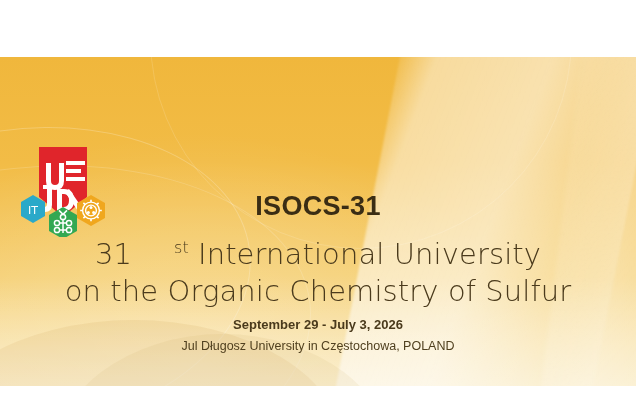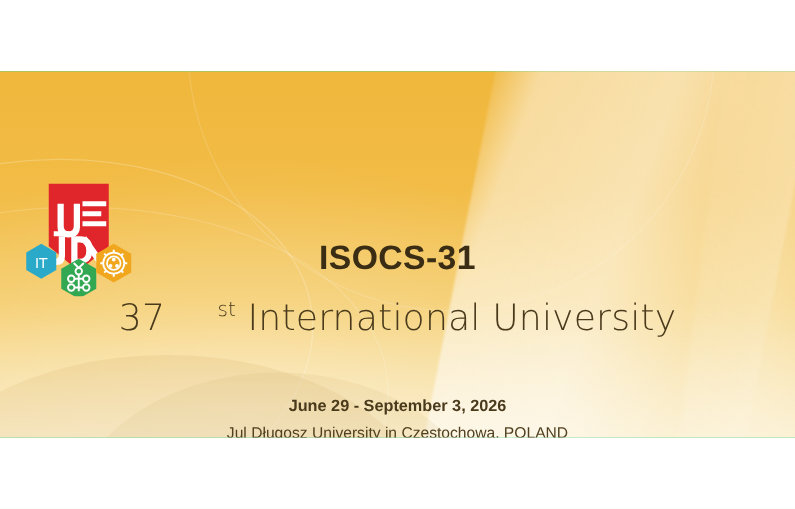--- a/index.html
+++ b/index.html
@@ -28,9 +28,9 @@
     left: 0;
     top: 57px;
     width: 636px;
-    height: 293px;
+    height: 329px;
     overflow: hidden;
-    background: #22c55e;
+    background: #a3a3a3;
   }
 
   

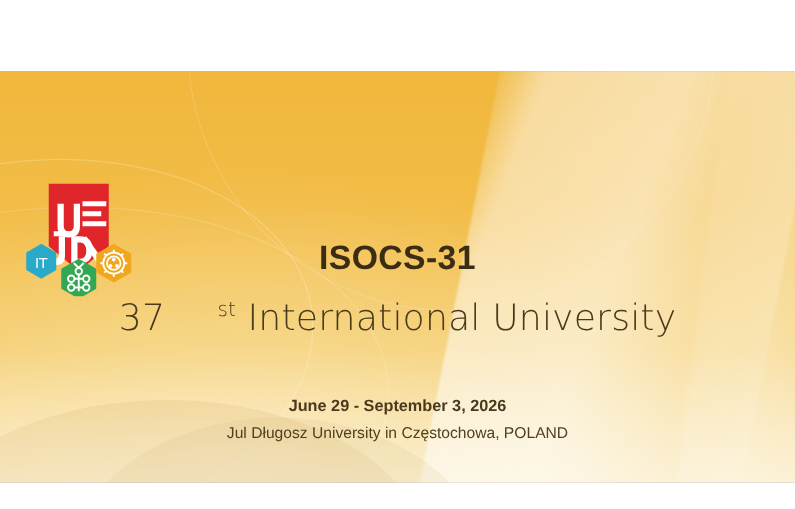--- a/index.html
+++ b/index.html
@@ -279,7 +279,7 @@
     <div class="tx" id="isocs">ISOCS-31</div>
 
     <div class="tx maintitle" id="title1">
-      <span>37</span><span class="ord">st</span><span> International University</span>
+      <span>31</span><span class="ord">st</span><span> International University</span>
     </div>
 
 

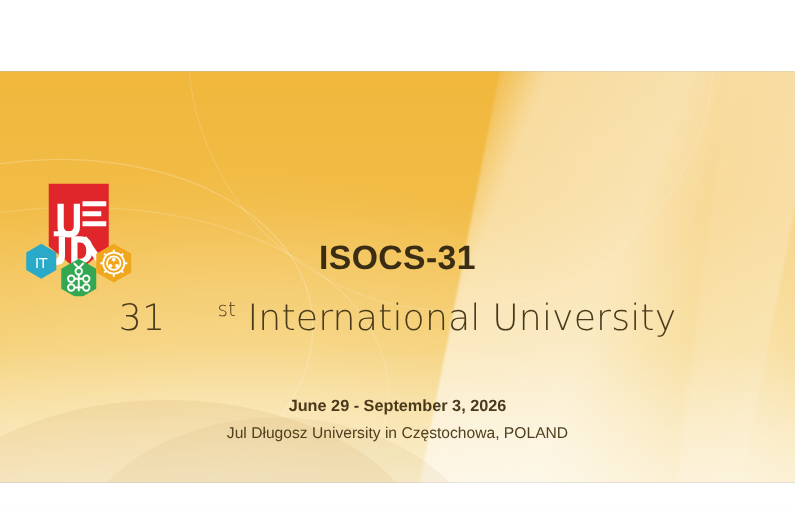--- a/index.html
+++ b/index.html
@@ -282,6 +282,7 @@
       <span>31</span><span class="ord">st</span><span> International University</span>
     </div>
 
+    <div class="tx maintitle" id="title2">on the Organic Chemistry of Sulfur</div>
 
     <div class="tx" id="dates">June 29 - September 3, 2026</div>
 

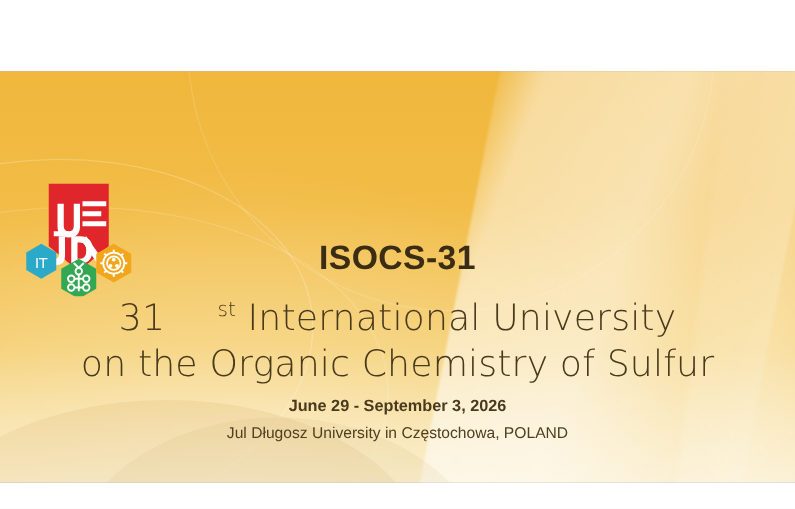--- a/index.html
+++ b/index.html
@@ -284,7 +284,7 @@
 
     <div class="tx maintitle" id="title2">on the Organic Chemistry of Sulfur</div>
 
-    <div class="tx" id="dates">June 29 - September 3, 2026</div>
+    <div class="tx" id="dates">September 29 - July 3, 2026</div>
 
     <div class="tx" id="venue">Jul Długosz University in Częstochowa, POLAND</div>
 

